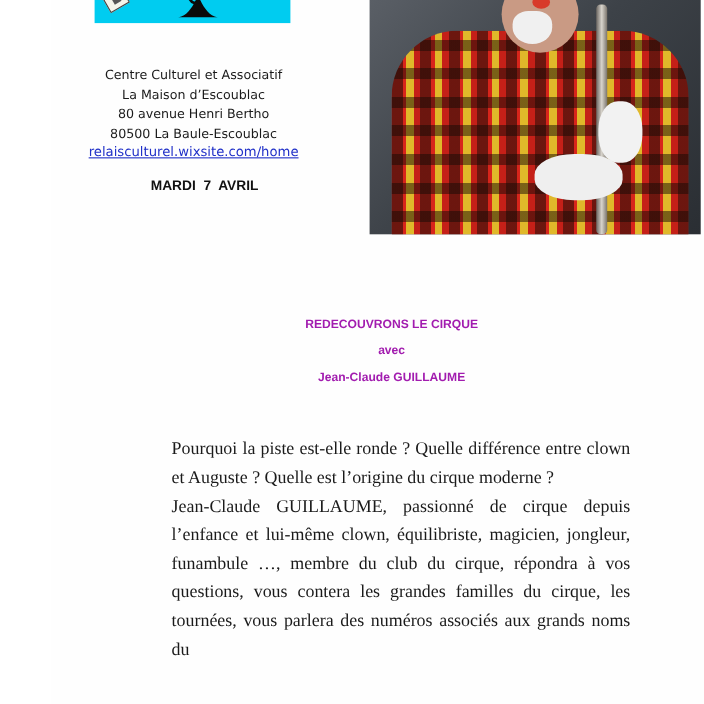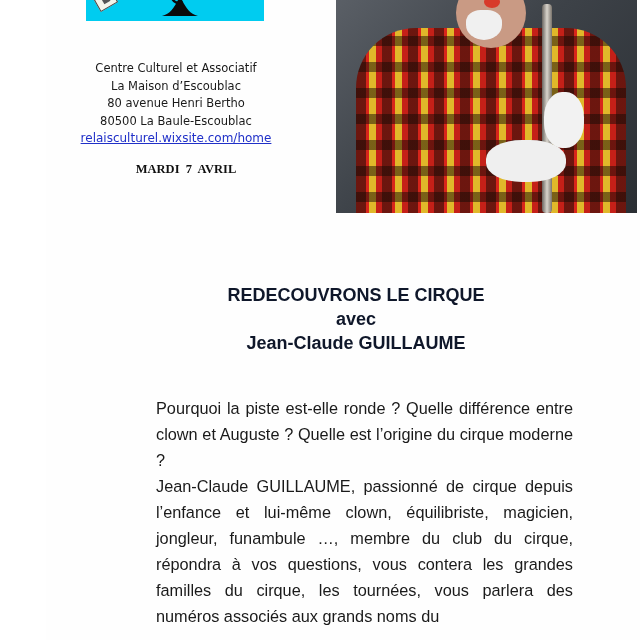--- a/index.html
+++ b/index.html
@@ -70,7 +70,7 @@
       left: 55px; top: 159px;
       width: 170px;
       text-align: center;
-      font-family: Liberation Serif, serif;
+      font-family: Liberation Sans, sans-serif;
       font-weight: bold;
       font-size: 12.5px;
       line-height: 21px;

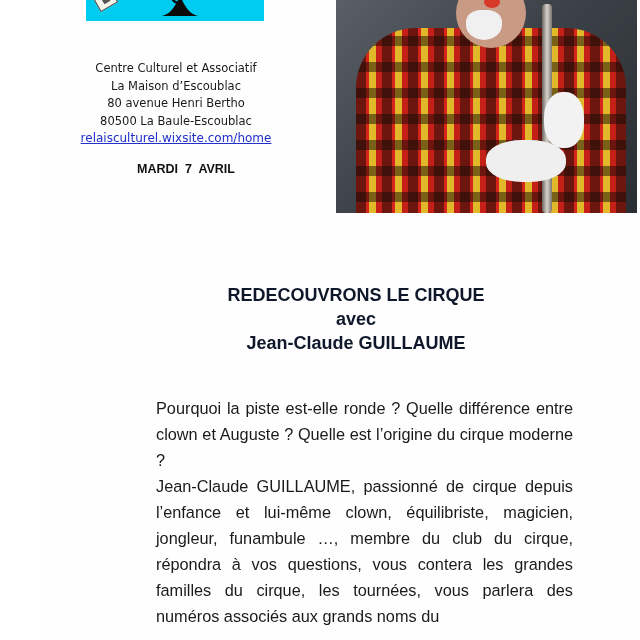--- a/index.html
+++ b/index.html
@@ -142,9 +142,9 @@
       text-align: center;
       font-family: "Liberation Sans", sans-serif;
       font-weight: bold;
-      font-size: 18px;
+      font-size: 11px;
       line-height: 24px;
-      color: #0f172a;
+      color: #a21caf;
     }
     .body-text {
       position: absolute;

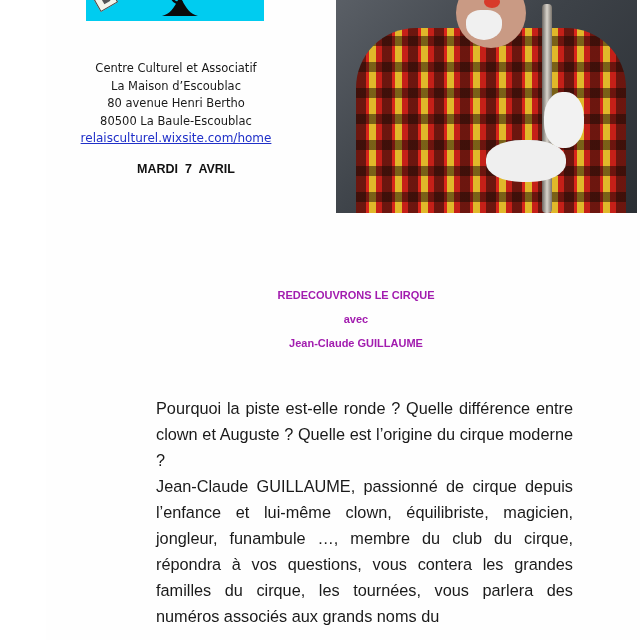--- a/index.html
+++ b/index.html
@@ -150,7 +150,7 @@
       position: absolute;
       left: 110px; top: 395px;
       width: 417px;
-      font-family: Liberation Sans, sans-serif;
+      font-family: Liberation Serif, serif;
       font-size: 16.3px;
       line-height: 26px;
       color: #1a1a1a;

